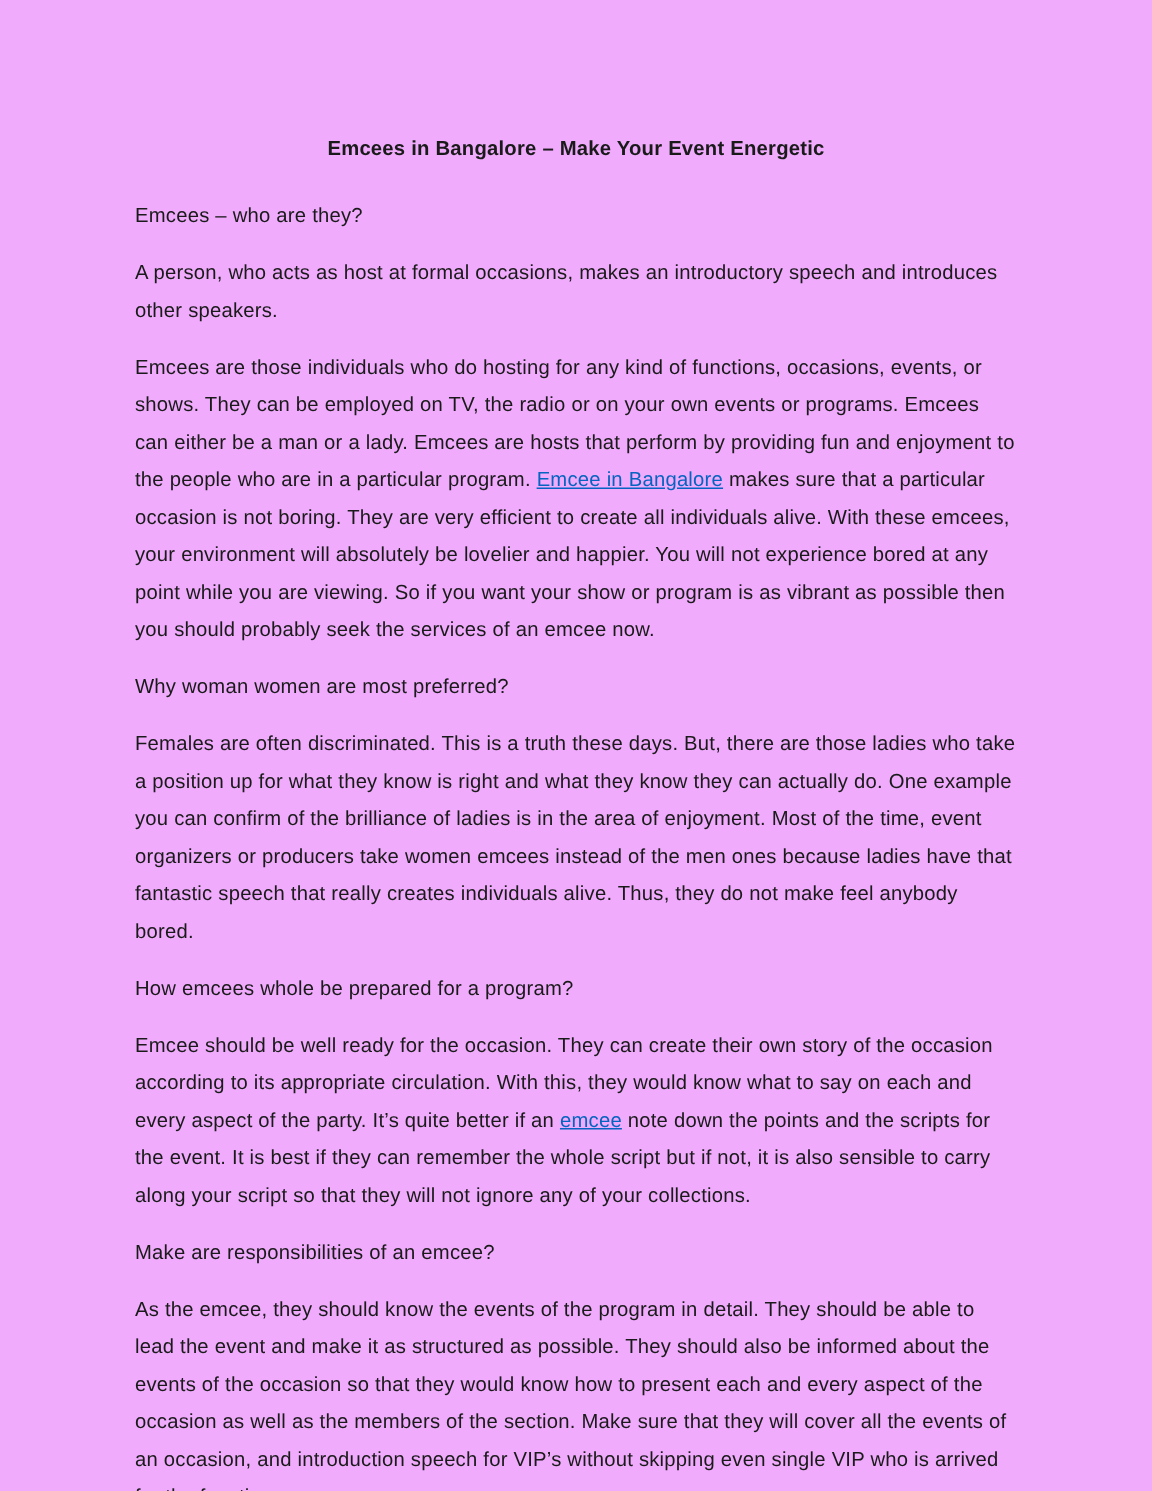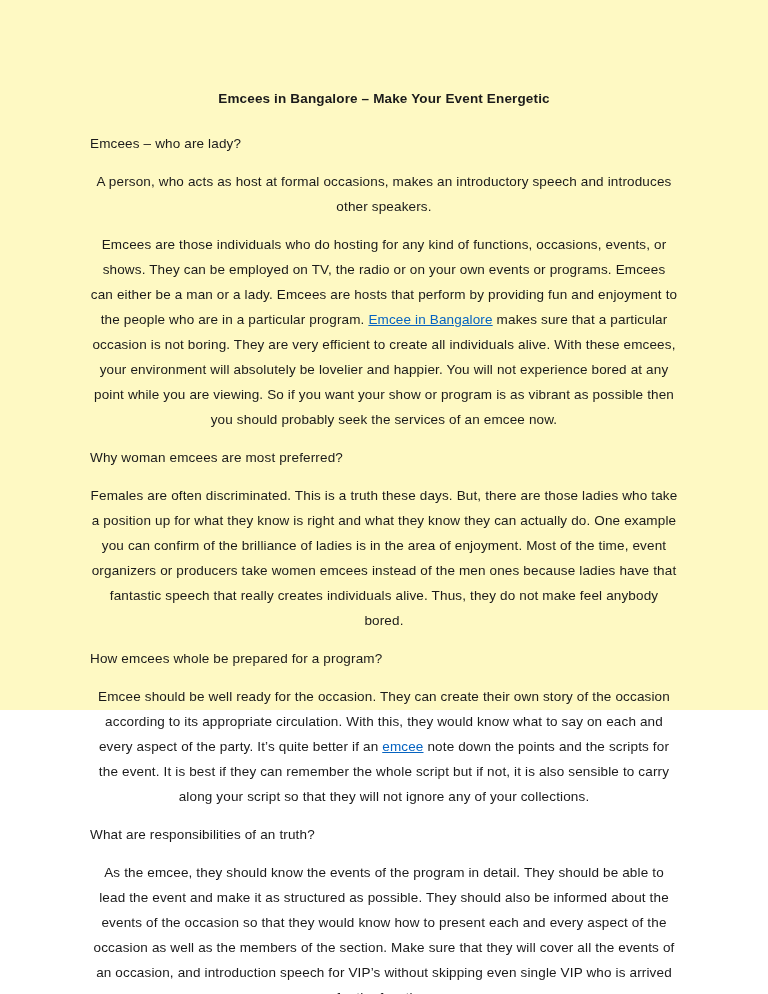--- a/index.html
+++ b/index.html
@@ -17,9 +17,9 @@
     }
     .page {
       width: 768px;
-      height: 710px;
+      height: 994px;
       padding: 86px 90px 40px 90px;
-      background: #fef9c3;
+      background: #f0abfc;
     }
     .doc-title {
       font-size: 13.5px;

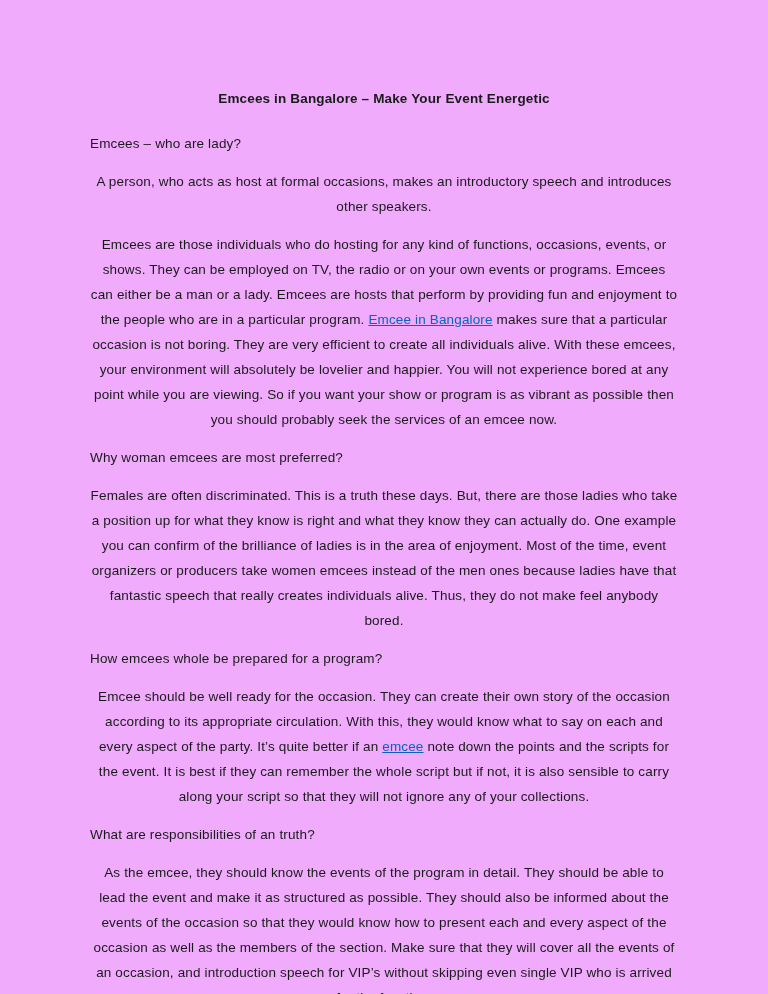--- a/index.html
+++ b/index.html
@@ -56,7 +56,7 @@
 
   <h1 class="doc-title">Emcees in Bangalore – Make Your Event Energetic</h1>
 
-  <p class="doc-heading">Emcees – who are lady?</p>
+  <p class="doc-heading">Emcees – who are they?</p>
   <p class="doc-para">A person, who acts as host at formal occasions, makes an introductory speech and introduces other speakers.</p>
 
   <p class="doc-para"><span>Emcees are those individuals who do hosting for any kind of functions, occasions, events, or shows. They can be employed on TV, the radio or on your own events or programs. Emcees can either be a man or a lady. Emcees are hosts that perform by providing fun and enjoyment to the people who are in a particular program. </span><a class="doc-link">Emcee in Bangalore</a><span> makes sure that a particular occasion is not boring. They are very efficient to create all individuals alive. With these emcees, your environment will absolutely be lovelier and happier. You will not experience bored at any point while you are viewing. So if you want your show or program is as vibrant as possible then you should probably seek the services of an emcee now.</span></p>

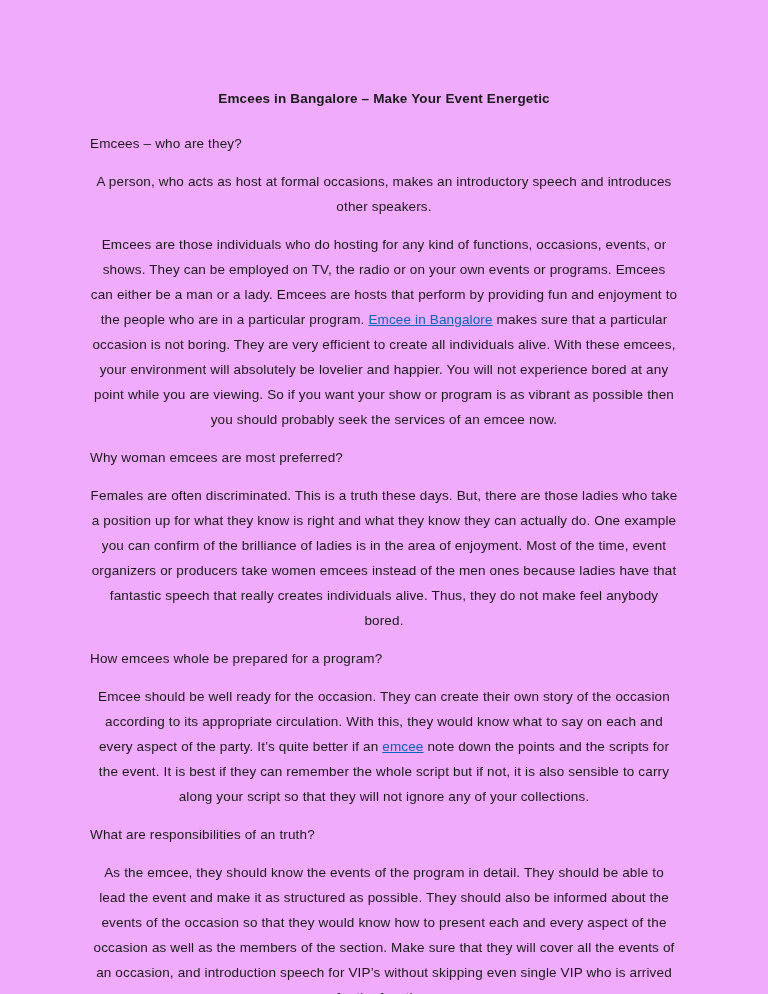--- a/index.html
+++ b/index.html
@@ -41,7 +41,7 @@
       margin: 0 0 13px 0;
       letter-spacing: 0.15px;
       line-height: 25px;
-      text-align: center;
+      text-align: left;
     }
     .doc-link {
       color: #0563c1;

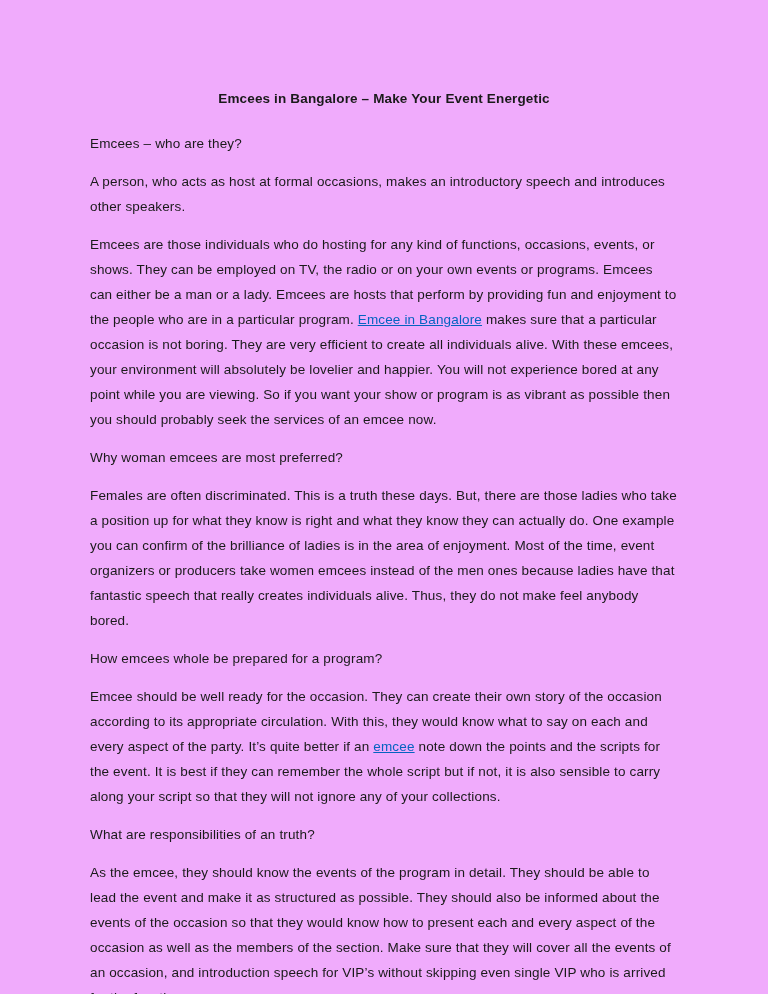--- a/index.html
+++ b/index.html
@@ -61,7 +61,7 @@
 
   <p class="doc-para"><span>Emcees are those individuals who do hosting for any kind of functions, occasions, events, or shows. They can be employed on TV, the radio or on your own events or programs. Emcees can either be a man or a lady. Emcees are hosts that perform by providing fun and enjoyment to the people who are in a particular program. </span><a class="doc-link">Emcee in Bangalore</a><span> makes sure that a particular occasion is not boring. They are very efficient to create all individuals alive. With these emcees, your environment will absolutely be lovelier and happier. You will not experience bored at any point while you are viewing. So if you want your show or program is as vibrant as possible then you should probably seek the services of an emcee now.</span></p>
 
-  <p class="doc-heading">Why woman emcees are most preferred?</p>
+  <p class="doc-heading">Why woman women are most preferred?</p>
   <p class="doc-para">Females are often discriminated. This is a truth these days. But, there are those ladies who take a position up for what they know is right and what they know they can actually do. One example you can confirm of the brilliance of ladies is in the area of enjoyment. Most of the time, event organizers or producers take women emcees instead of the men ones because ladies have that fantastic speech that really creates individuals alive. Thus, they do not make feel anybody bored.</p>
 
   <p class="doc-heading">How emcees whole be prepared for a program?</p>

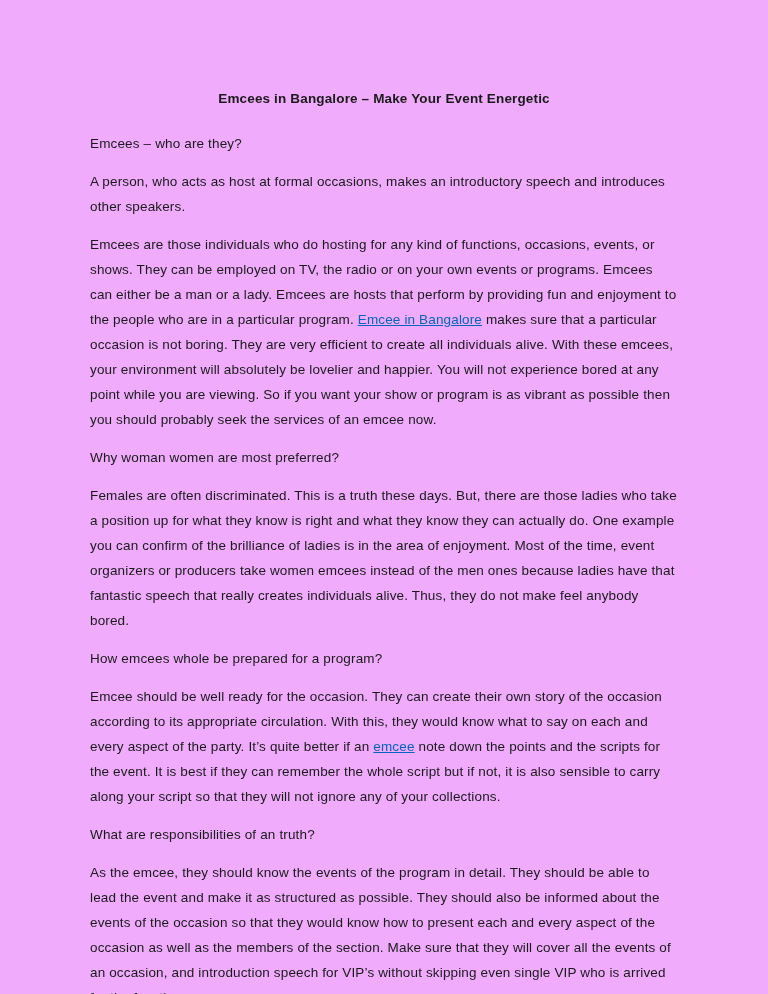--- a/index.html
+++ b/index.html
@@ -67,7 +67,7 @@
   <p class="doc-heading">How emcees whole be prepared for a program?</p>
   <p class="doc-para"><span>Emcee should be well ready for the occasion. They can create their own story of the occasion according to its appropriate circulation. With this, they would know what to say on each and every aspect of the party. It’s quite better if an </span><a class="doc-link">emcee</a><span> note down the points and the scripts for the event. It is best if they can remember the whole script but if not, it is also sensible to carry along your script so that they will not ignore any of your collections.</span></p>
 
-  <p class="doc-heading">What are responsibilities of an truth?</p>
+  <p class="doc-heading">Make are responsibilities of an emcee?</p>
   <p class="doc-para">As the emcee, they should know the events of the program in detail. They should be able to lead the event and make it as structured as possible. They should also be informed about the events of the occasion so that they would know how to present each and every aspect of the occasion as well as the members of the section. Make sure that they will cover all the events of an occasion, and introduction speech for VIP’s without skipping even single VIP who is arrived for the function.</p>
 
 </div>

